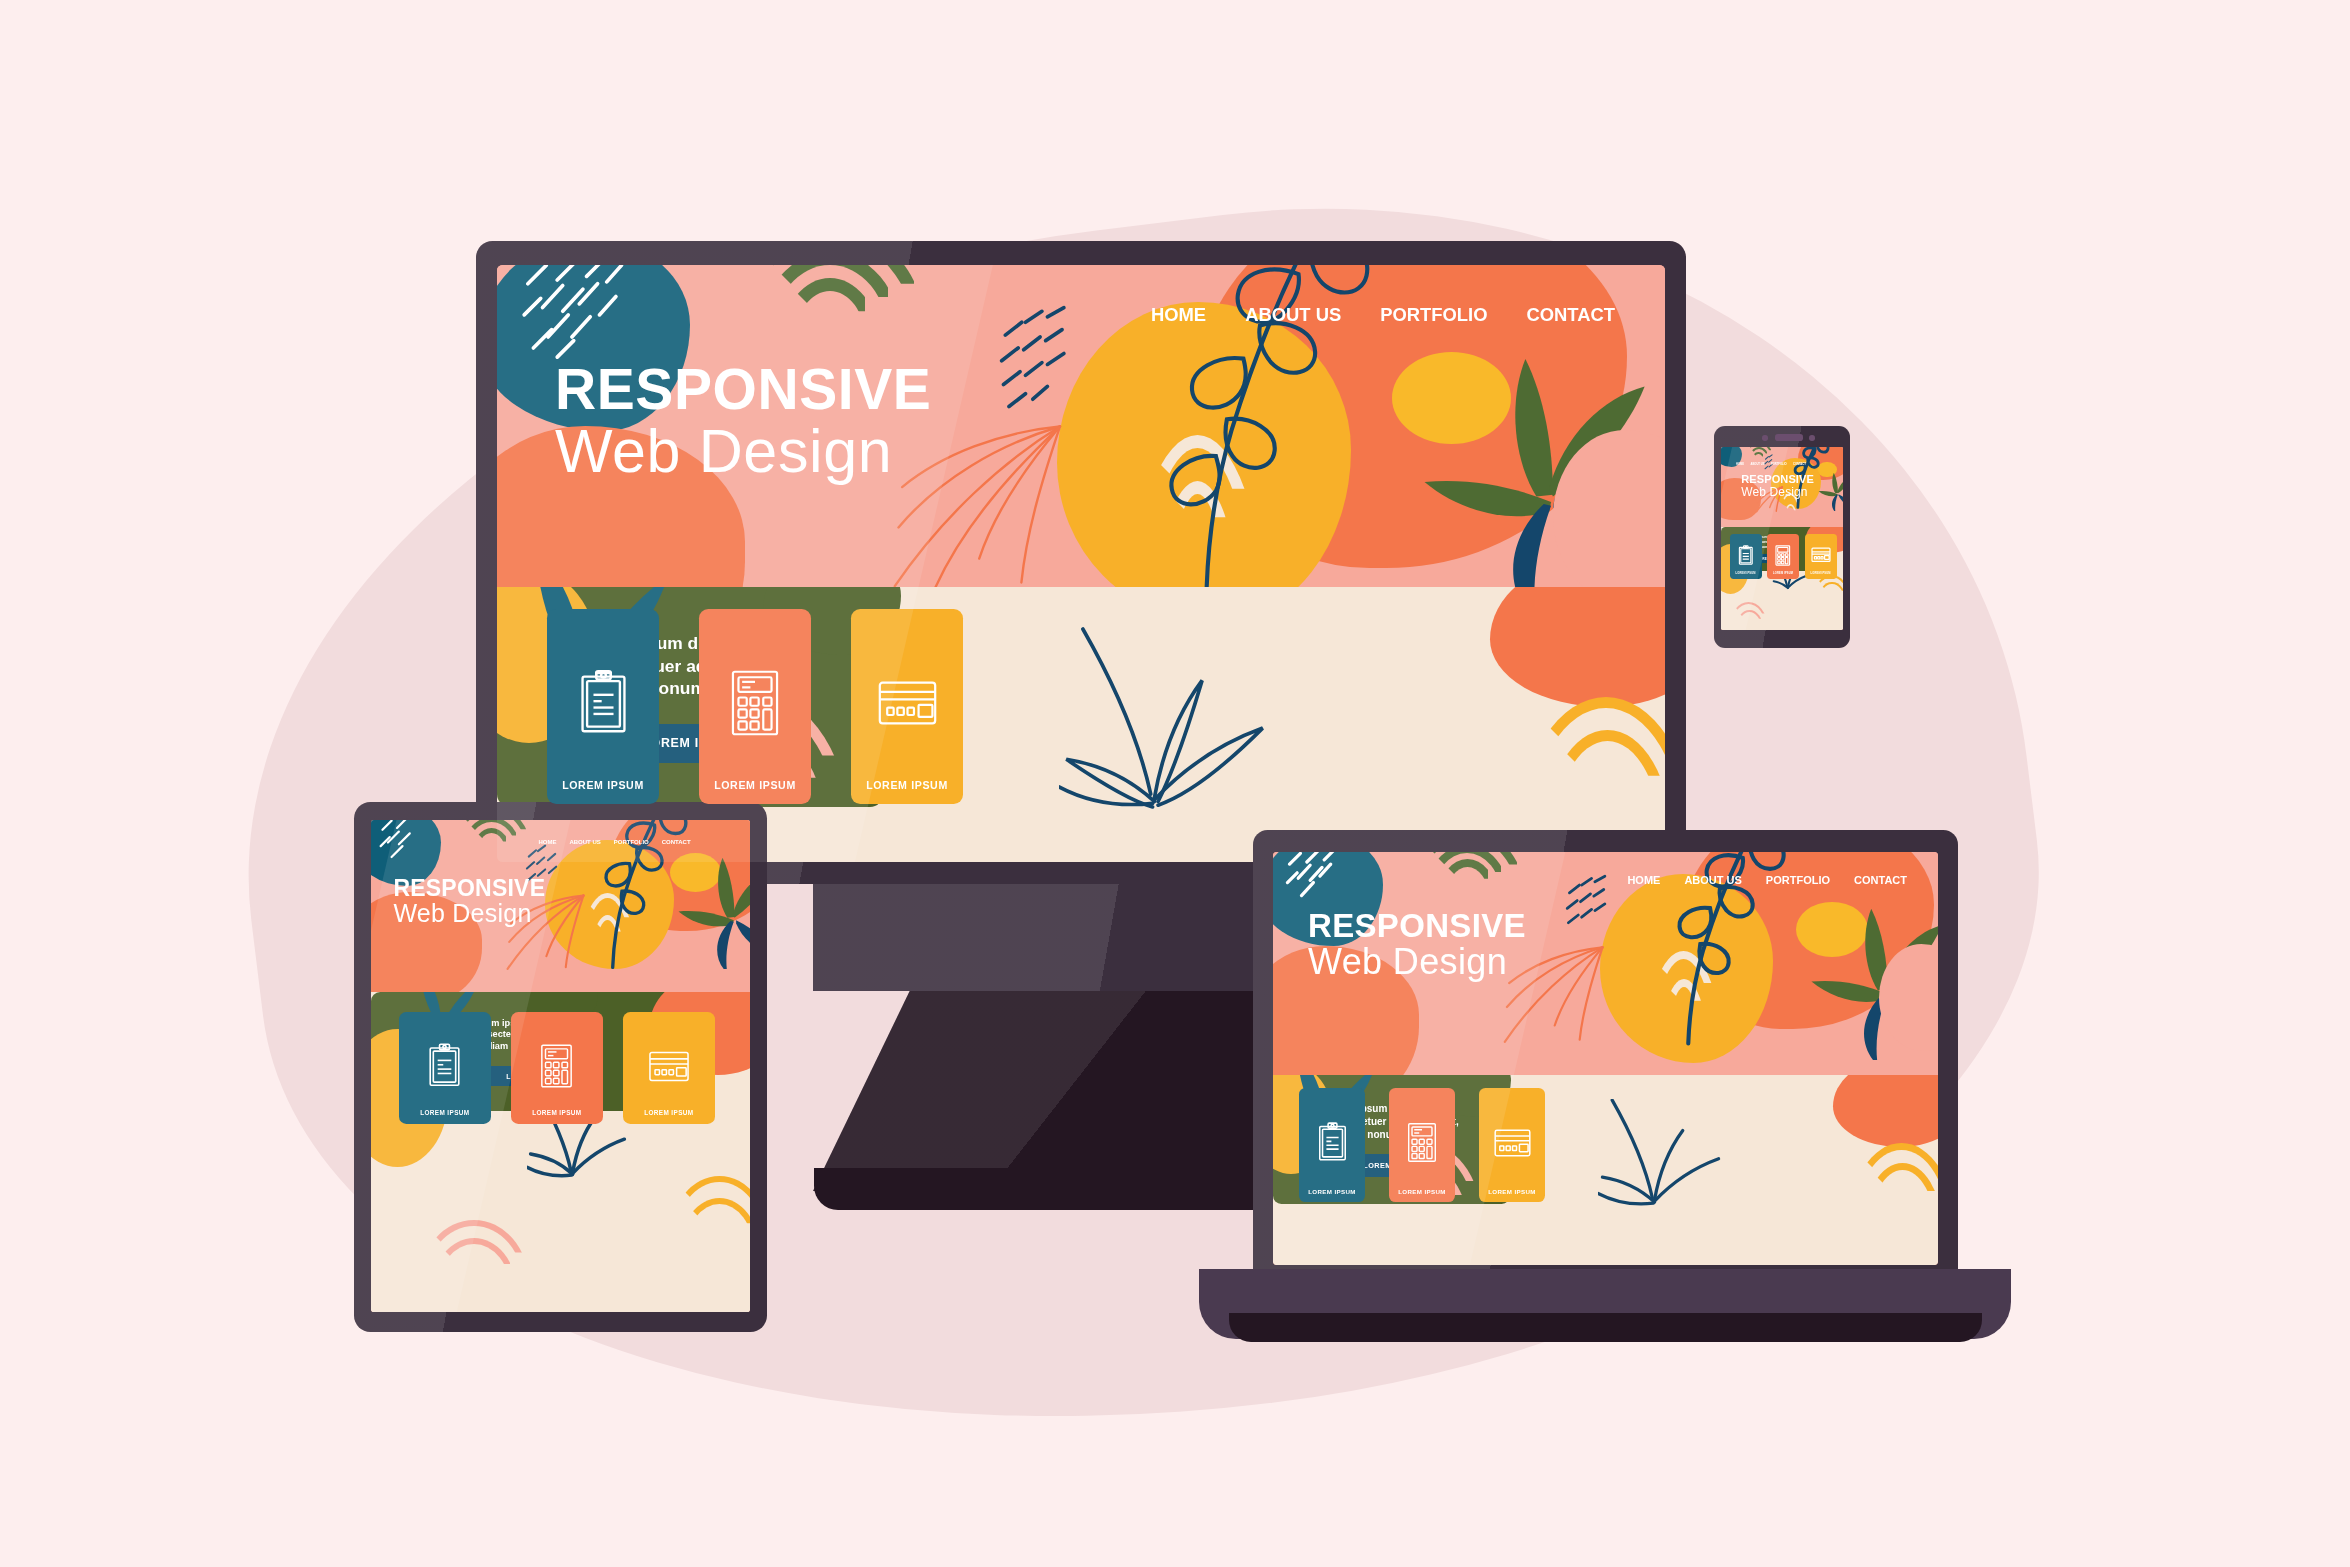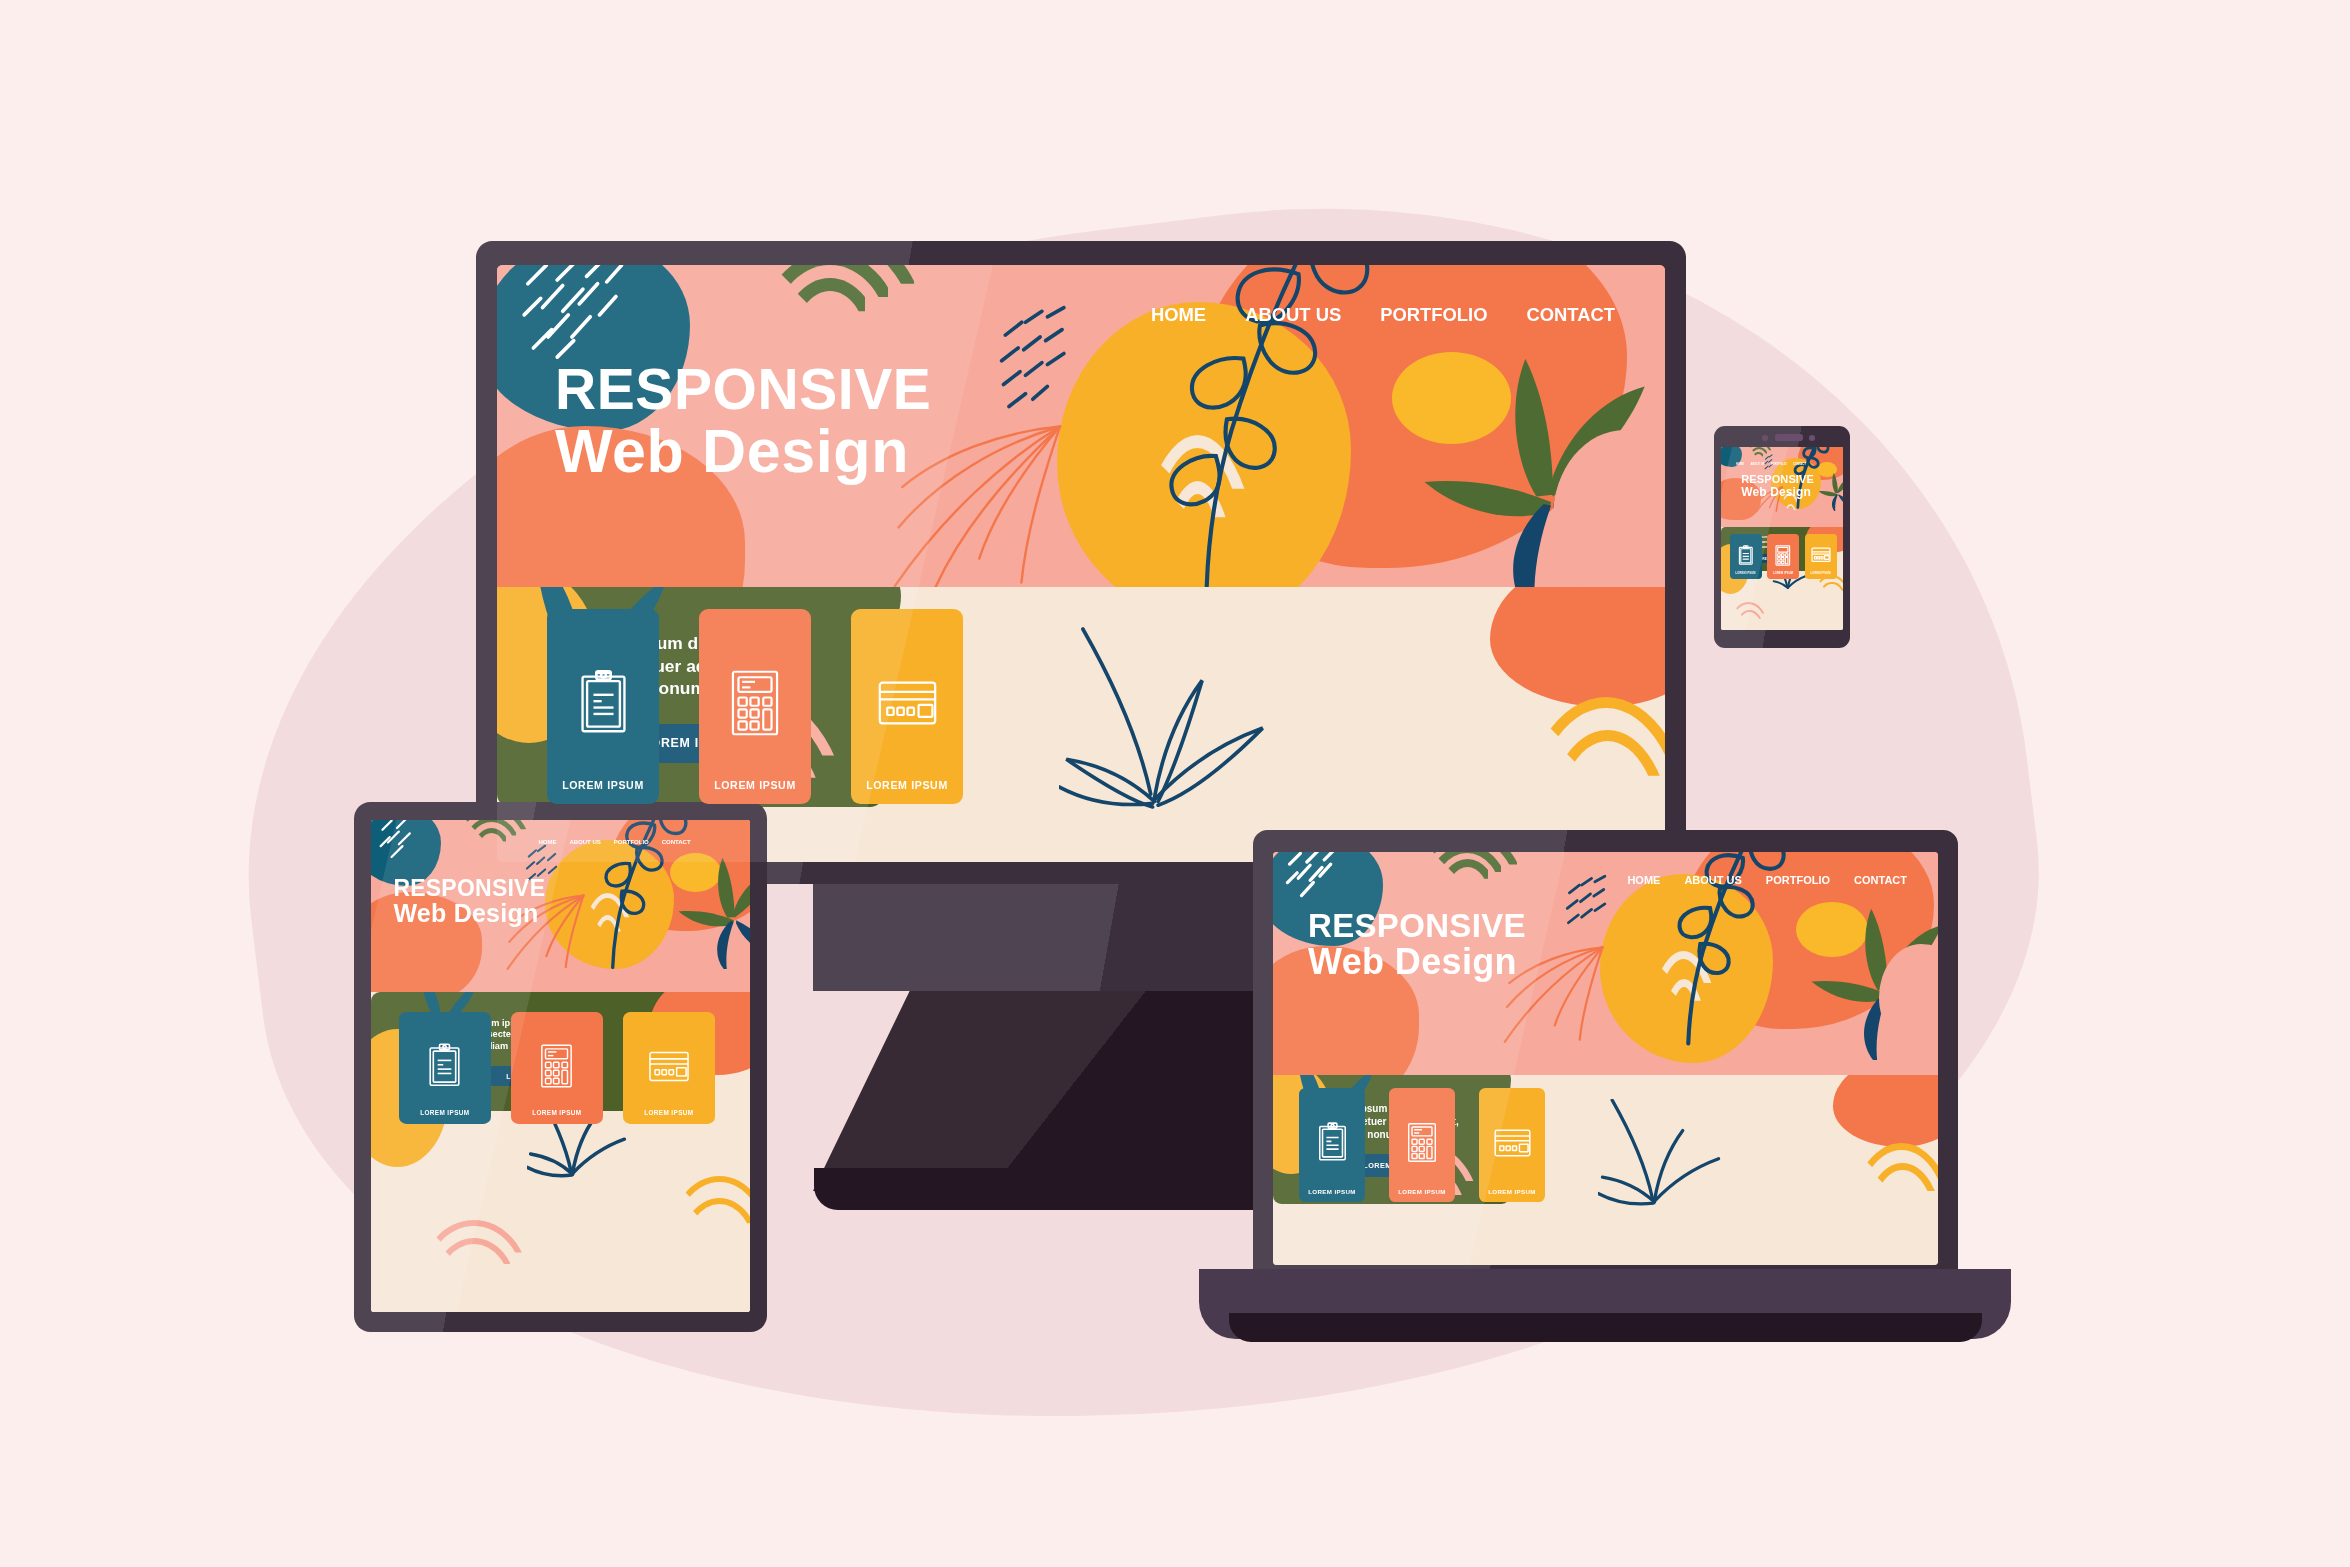--- a/index.html
+++ b/index.html
@@ -44,7 +44,7 @@
     z-index:6;
   }
   .t1{ font-weight:800;text-align:center; }
-  .t2{ font-weight:700; }
+  .t2{ font-weight:400; }
 
   .nav{ position:absolute; z-index:7; display:flex; color:#fff; }
   .nav span{ font-weight:600; white-space:nowrap; }

